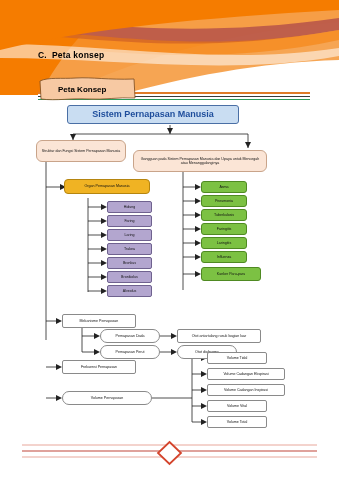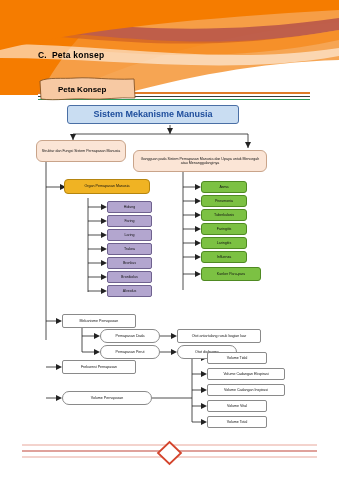--- a/index.html
+++ b/index.html
@@ -209,7 +209,7 @@
       </g>
     </svg>
 
-    <div class="node n-title" style="left:67px;top:5px;width:172px;height:19px;">Sistem Mekanisme Manusia</div>
+    <div class="node n-title" style="left:67px;top:5px;width:172px;height:19px;">Sistem Pernapasan Manusia</div>
 
     <div class="node n-peach" style="left:36px;top:40px;width:90px;height:22px;padding:0 4px;">Struktur dan Fungsi Sistem Pernapasan Manusia</div>
 

